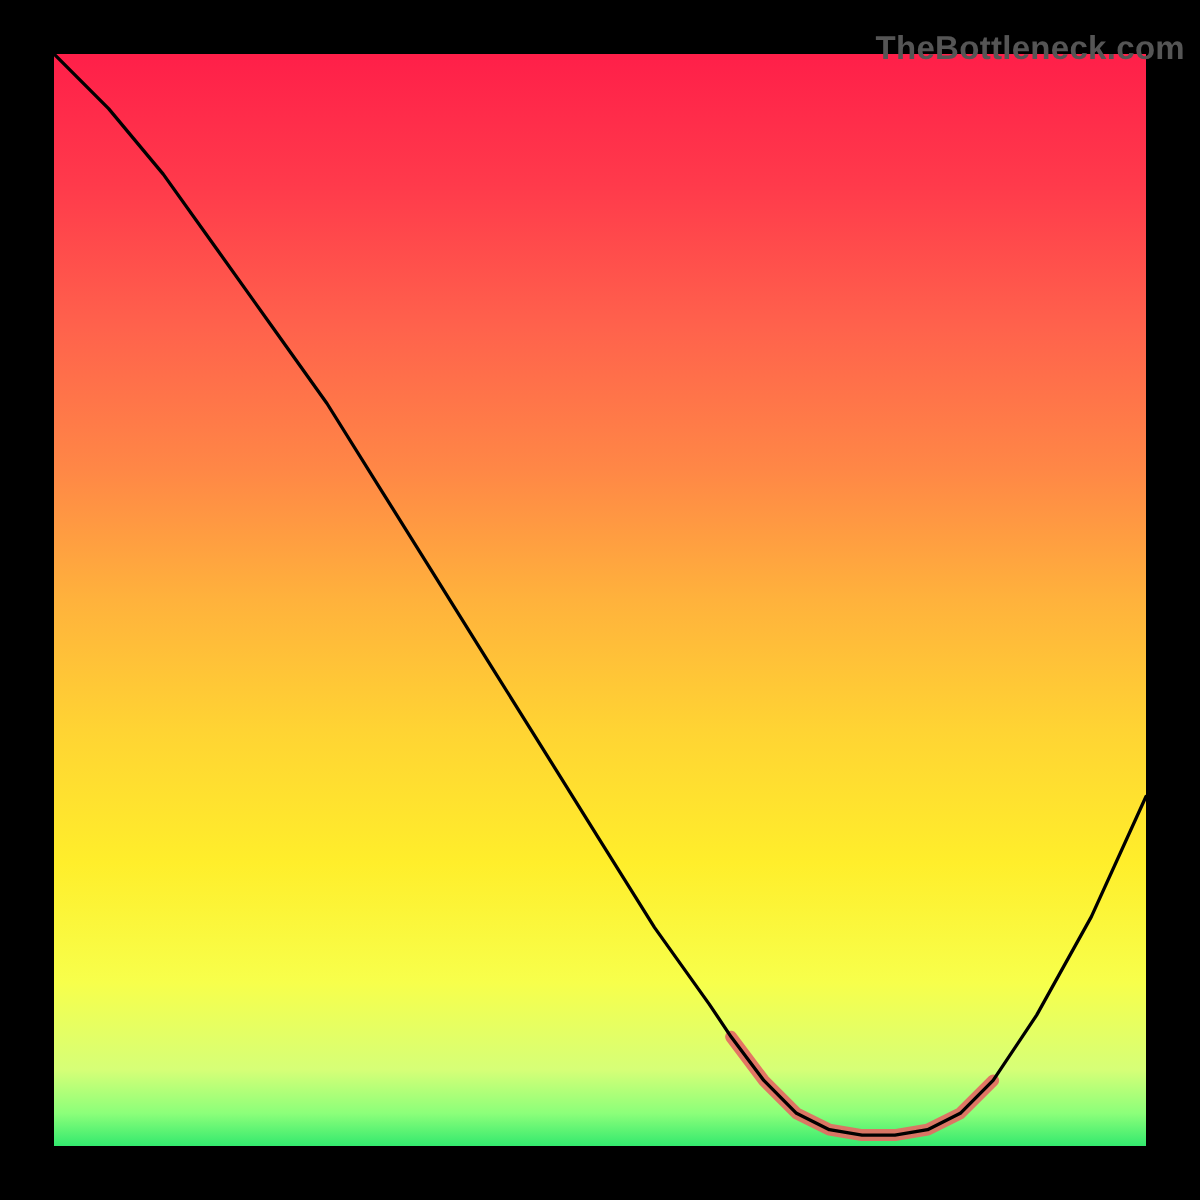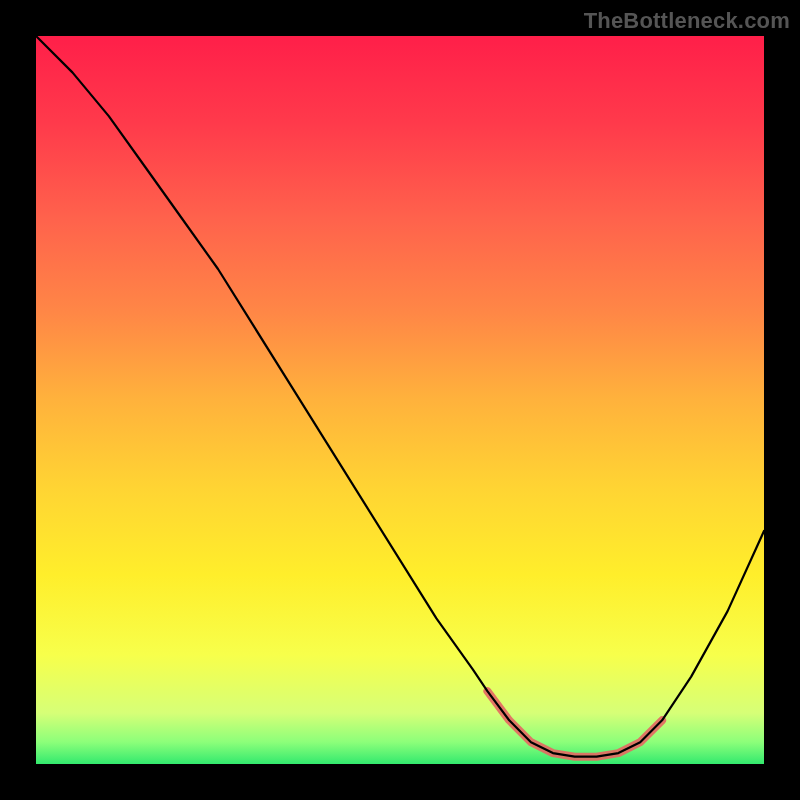--- a/index.html
+++ b/index.html
@@ -19,7 +19,7 @@
   }
   .watermark {
     position: absolute;
-    top: 8px;
+    top: 19px;
     right: 10px;
     color: #555;
     font-size: 22px;

